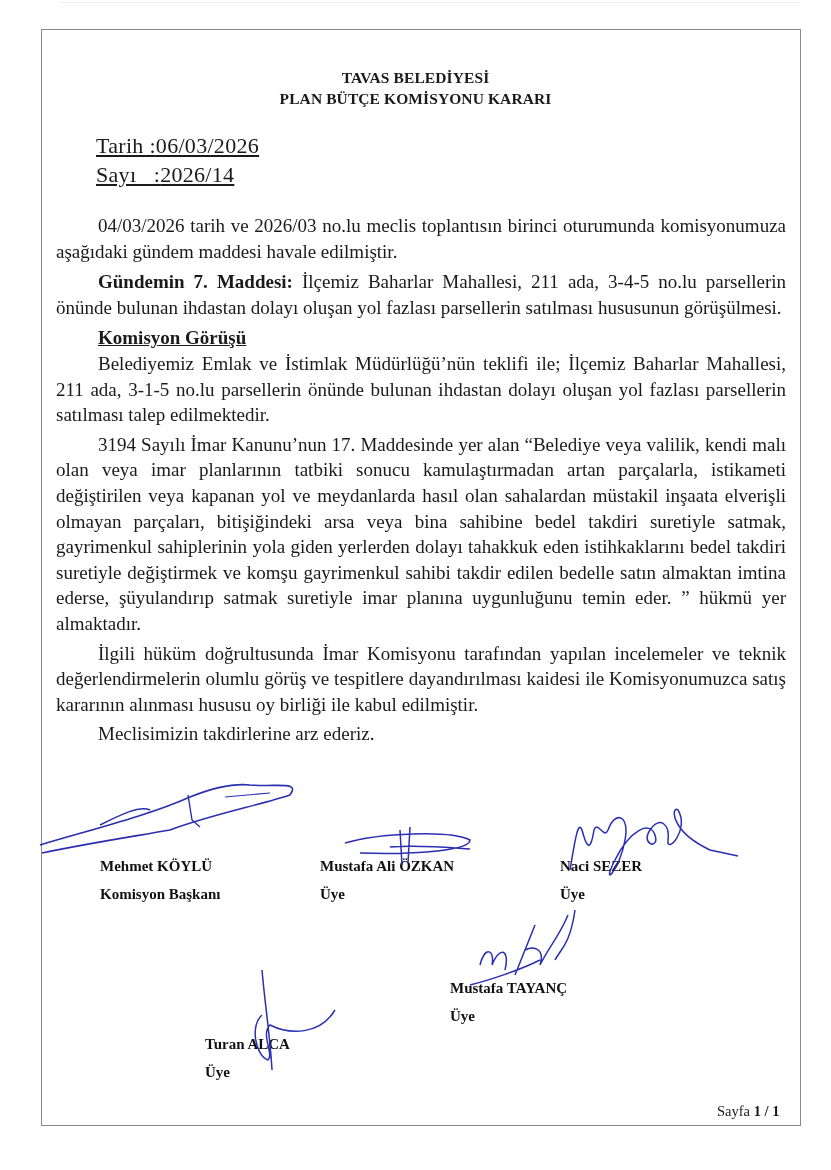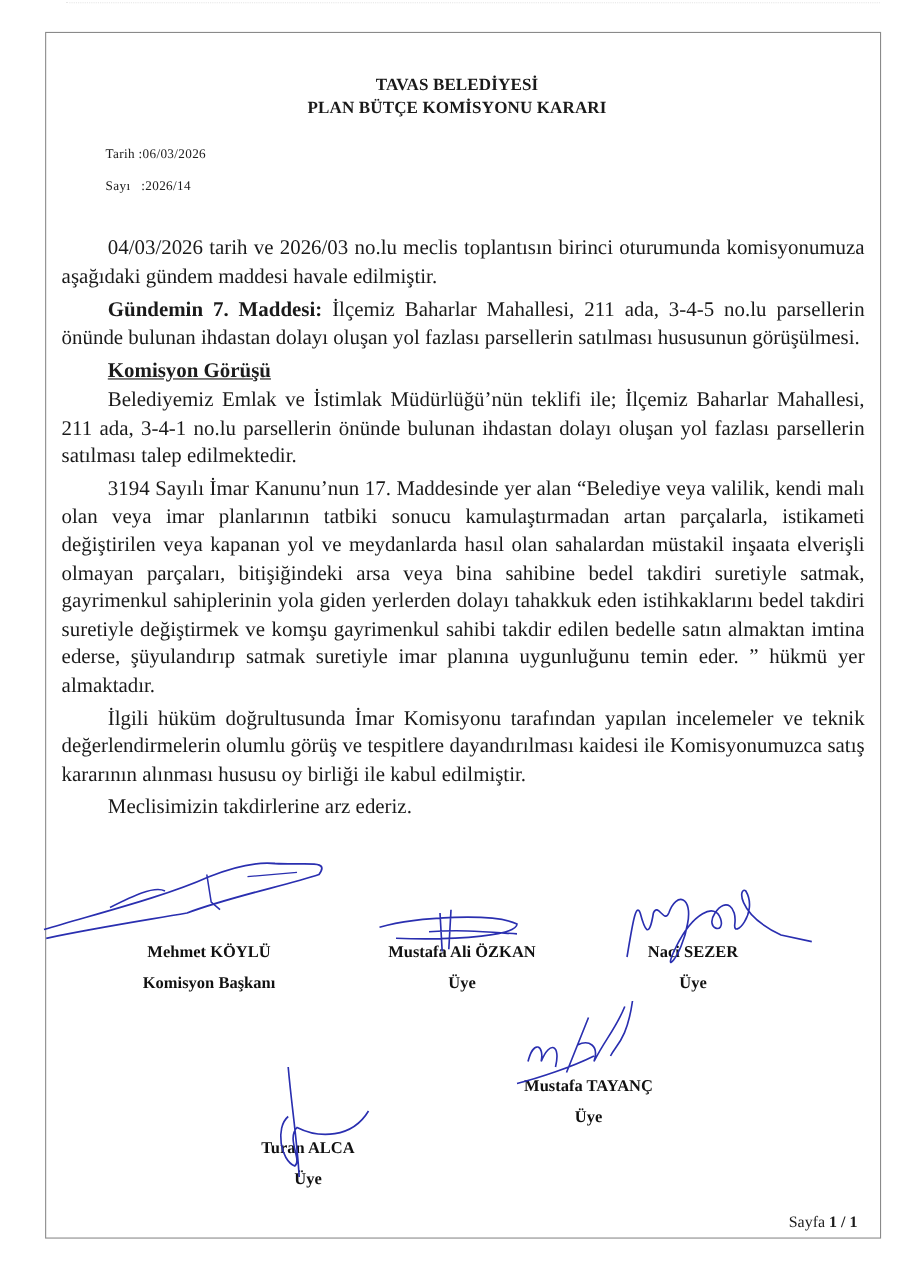--- a/index.html
+++ b/index.html
@@ -11,7 +11,7 @@
       font-weight: bold; font-size: 15.5px; letter-spacing: 0.1px; margin-top: 12px; }
     .t1 { top: 57px; }
     .t2 { top: 78px; }
-    .meta { position: absolute; left: 96px; font-size: 12px; letter-spacing: 0.3px; }
+    .meta { position: absolute; left: 96px; font-size: 22px; letter-spacing: 0.3px; text-decoration: underline; }
     .m1 { top: 133px; }
     .m2 { top: 162px; }
     .body { position: absolute; left: 56px; width: 730px; top: 213px;

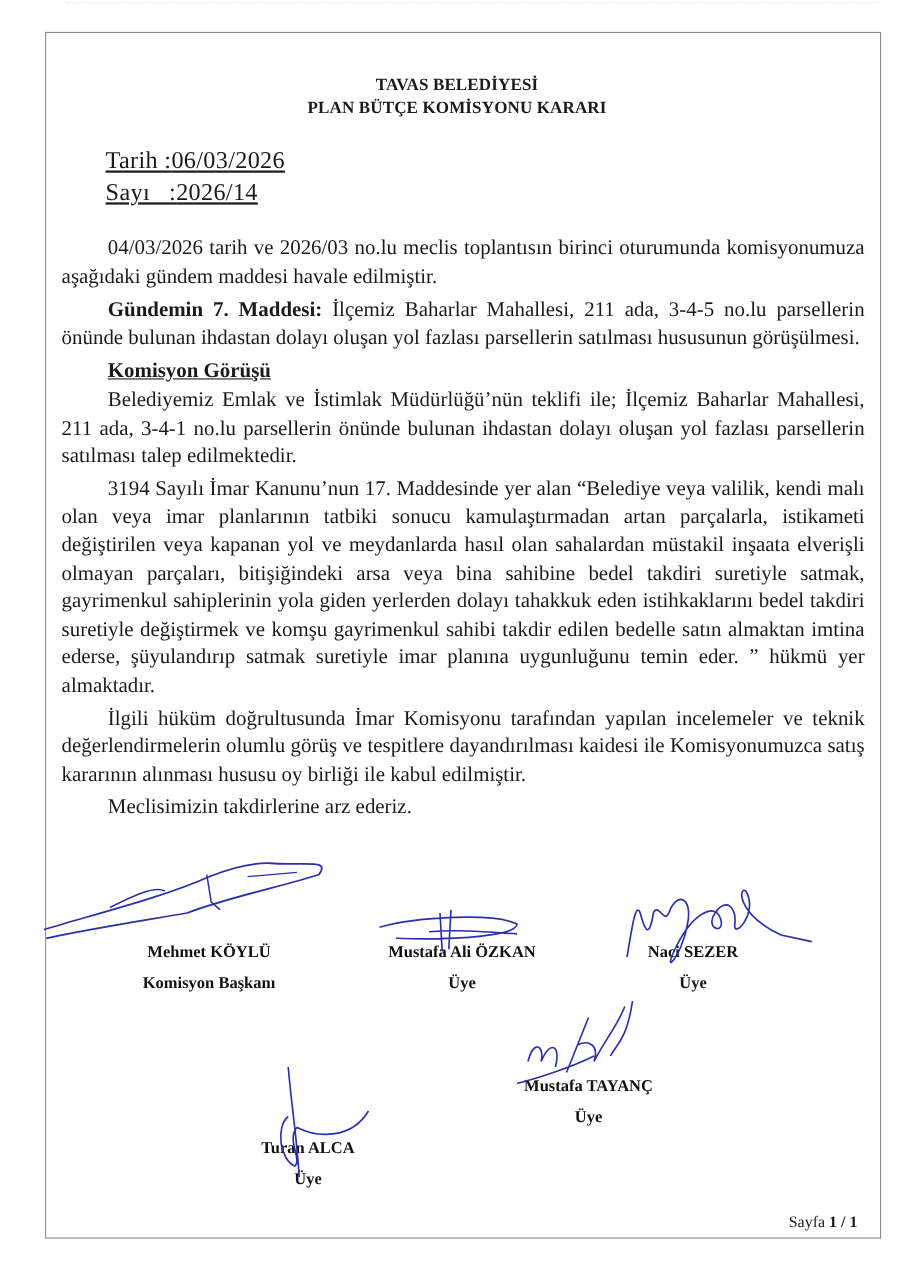--- a/index.html
+++ b/index.html
@@ -51,7 +51,7 @@
   <p>04/03/2026 tarih ve 2026/03 no.lu meclis toplantısın birinci oturumunda komisyonumuza aşağıdaki gündem maddesi havale edilmiştir.</p>
   <p class="gap"><span class="bold">Gündemin 7. Maddesi:</span><span> İlçemiz Baharlar Mahallesi, 211 ada, 3-4-5 no.lu parsellerin önünde bulunan ihdastan dolayı oluşan yol fazlası parsellerin satılması hususunun görüşülmesi.</span></p>
   <p class="gap"><span class="ul">Komisyon Görüşü</span></p>
-  <p>Belediyemiz Emlak ve İstimlak Müdürlüğü’nün teklifi ile; İlçemiz Baharlar Mahallesi, 211 ada, 3-4-1 no.lu parsellerin önünde bulunan ihdastan dolayı oluşan yol fazlası parsellerin satılması talep edilmektedir.</p>
+  <p>Belediyemiz Emlak ve İstimlak Müdürlüğü’nün teklifi ile; İlçemiz Baharlar Mahallesi, 211 ada, 3-1-5 no.lu parsellerin önünde bulunan ihdastan dolayı oluşan yol fazlası parsellerin satılması talep edilmektedir.</p>
   <p class="gap2">3194 Sayılı İmar Kanunu’nun 17. Maddesinde yer alan “Belediye veya valilik, kendi malı olan veya imar planlarının tatbiki sonucu kamulaştırmadan artan parçalarla, istikameti değiştirilen veya kapanan yol ve meydanlarda hasıl olan sahalardan müstakil inşaata elverişli olmayan parçaları, bitişiğindeki arsa veya bina sahibine bedel takdiri suretiyle satmak, gayrimenkul sahiplerinin yola giden yerlerden dolayı tahakkuk eden istihkaklarını bedel takdiri suretiyle değiştirmek ve komşu gayrimenkul sahibi takdir edilen bedelle satın almaktan imtina ederse, şüyulandırıp satmak suretiyle imar planına uygunluğunu temin eder. ”  hükmü yer almaktadır.</p>
   <p class="gap2">İlgili hüküm doğrultusunda İmar Komisyonu tarafından yapılan incelemeler ve teknik değerlendirmelerin olumlu görüş ve tespitlere dayandırılması kaidesi ile Komisyonumuzca satış kararının alınması hususu oy birliği ile kabul edilmiştir.</p>
   <p class="gap2">Meclisimizin takdirlerine arz ederiz.</p>

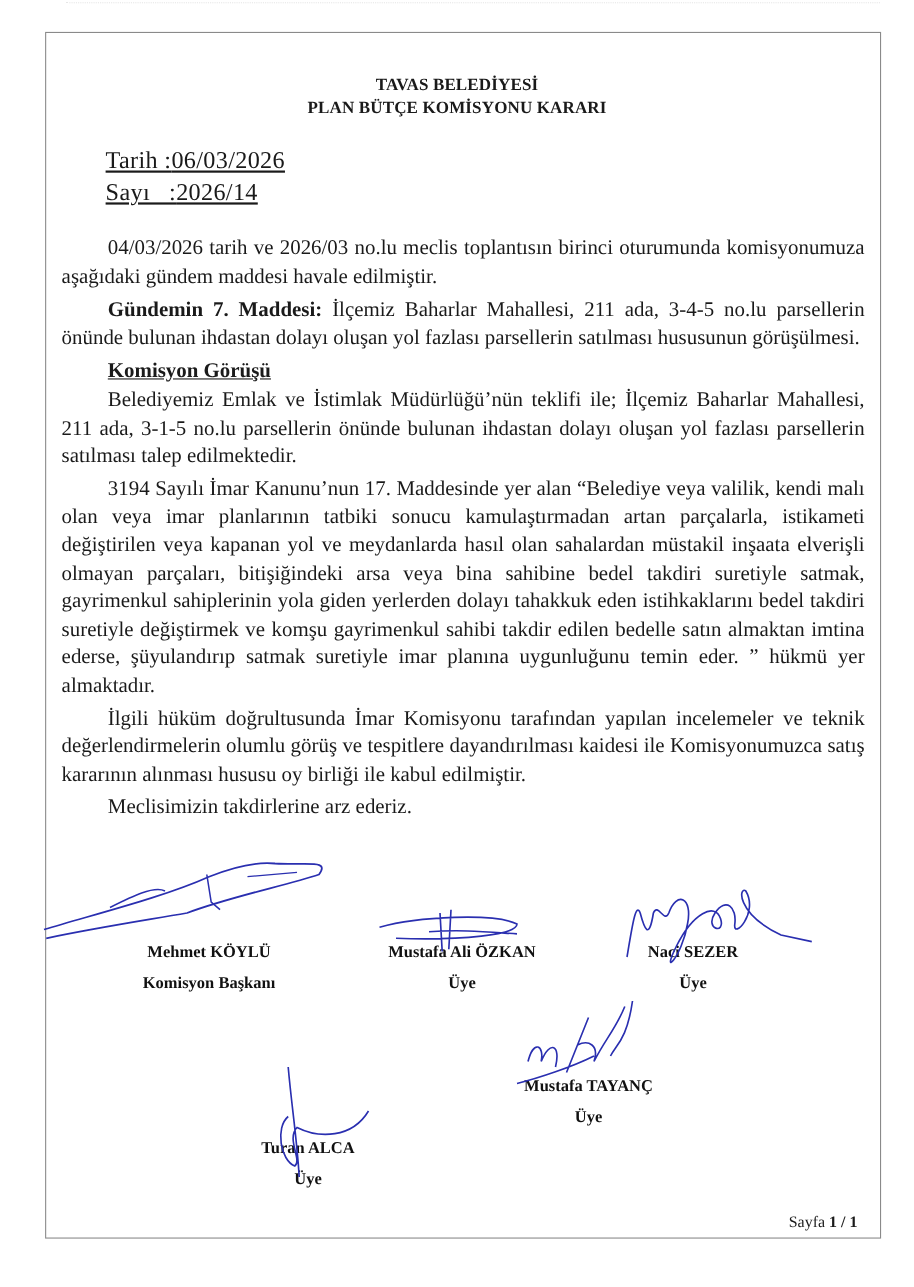--- a/index.html
+++ b/index.html
@@ -21,7 +21,7 @@
     .body p.gap2 { margin-top: 4px; }
     .bold { font-weight: bold; }
     .ul { font-weight: bold; text-decoration: underline; }
-    .sig { position: absolute; text-align: center; font-weight: bold; font-size: 15px;
+    .sig { position: absolute; text-align: left; font-weight: bold; font-size: 15px;
       line-height: 28px; font-family: "Liberation Serif", serif; color: #111; }
     .sig .name { display: block; }
     .sig .role { display: block; }

